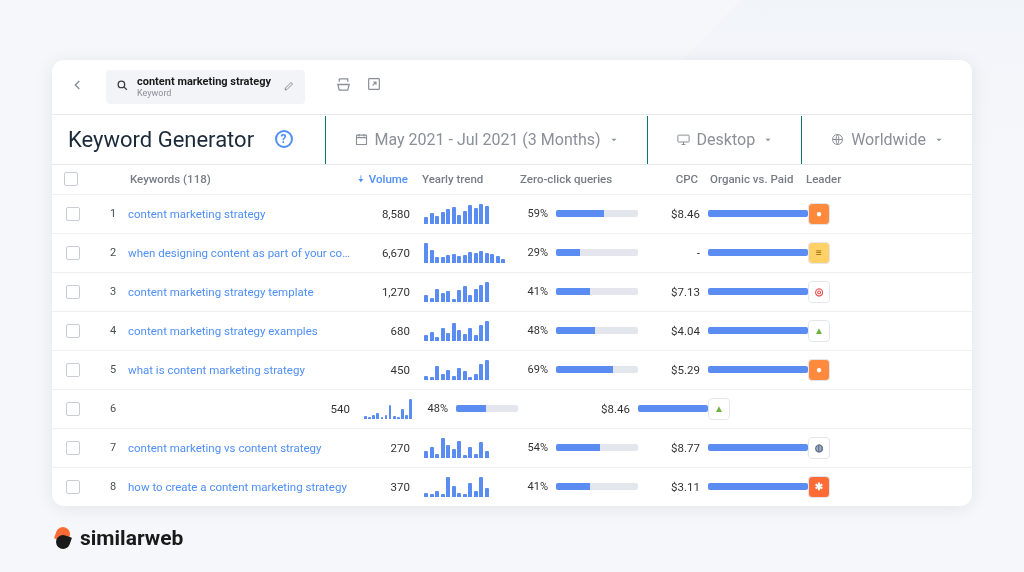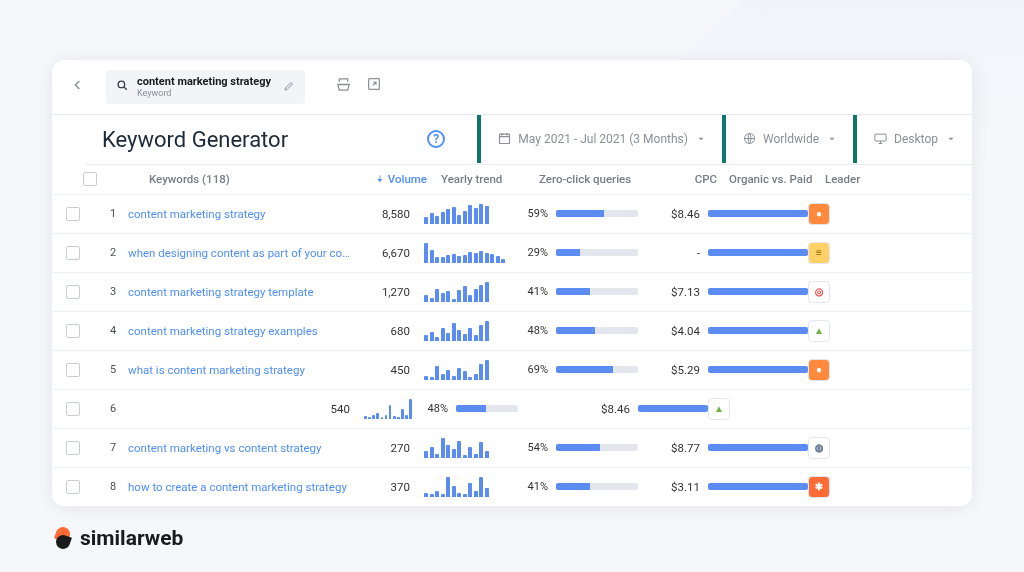--- a/index.html
+++ b/index.html
@@ -18,7 +18,7 @@
   .tool-icons { display:flex; gap:14px; margin-left:14px; color:#8a8f98; }
   .tool-icons svg { cursor:pointer; }
   
-  .header-row { display:flex; align-items:flex-start; border-bottom:1px solid #e6e9ed;margin-left:34px; }
+  .header-row { display:flex; align-items:flex-end; border-bottom:1px solid #e6e9ed; }
   .page-title { font-size:22px; font-weight:400; color:#1b2a3a; padding:12px 16px; flex:1; display:flex; align-items:center; gap:8px; }
   .help-icon { margin-left:auto; margin-right:16px; width:18px; height:18px; border:2px solid #4f8ff7; border-radius:50%; color:#4f8ff7; font-size:12px; font-weight:700; display:flex; align-items:center; justify-content:center; cursor:pointer; }
   .filter { display:flex; align-items:center; gap:6px; padding:0 16px; border-left:4px solid #0f766e; height:48px; color:#8a8f98; font-size:12px; cursor:pointer; white-space:nowrap; }

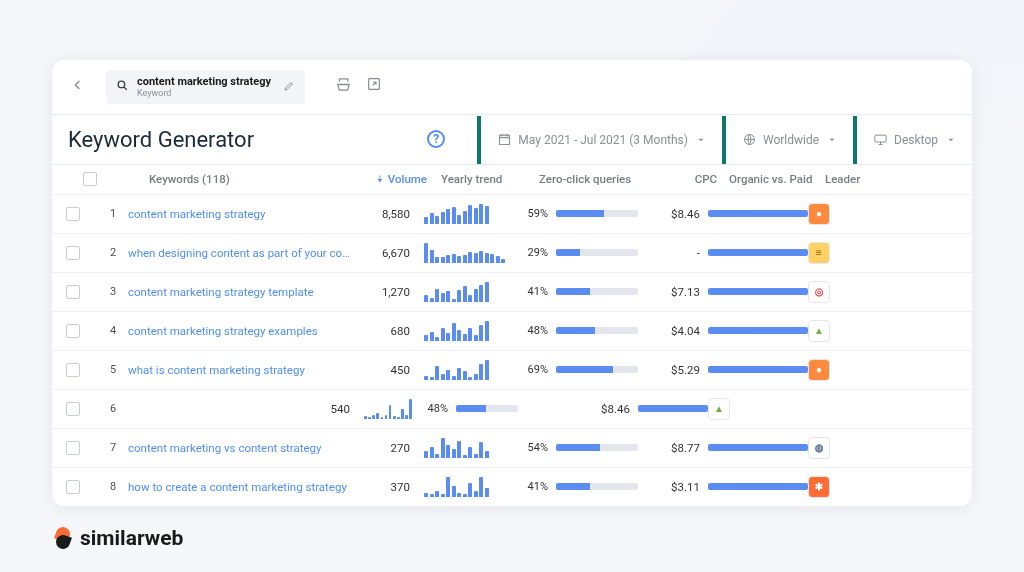--- a/index.html
+++ b/index.html
@@ -21,7 +21,7 @@
   .header-row { display:flex; align-items:flex-end; border-bottom:1px solid #e6e9ed; }
   .page-title { font-size:22px; font-weight:400; color:#1b2a3a; padding:12px 16px; flex:1; display:flex; align-items:center; gap:8px; }
   .help-icon { margin-left:auto; margin-right:16px; width:18px; height:18px; border:2px solid #4f8ff7; border-radius:50%; color:#4f8ff7; font-size:12px; font-weight:700; display:flex; align-items:center; justify-content:center; cursor:pointer; }
-  .filter { display:flex; align-items:center; gap:6px; padding:0 16px; border-left:4px solid #0f766e; height:48px; color:#8a8f98; font-size:12px; cursor:pointer; white-space:nowrap; }
+  .filter { display:flex; align-items:center; gap:6px; padding:0 28px; border-left:1px solid #0f766e; height:48px; color:#8a8f98; font-size:16px; cursor:pointer; white-space:nowrap; }
   .caret { margin-left:2px; }
   
   .table-head, .row { display:grid; grid-template-columns:32px 30px 230px 60px 100px 120px 70px 100px 36px; align-items:center; font-size:11.5px; border-bottom:1px solid #eef0f3; }

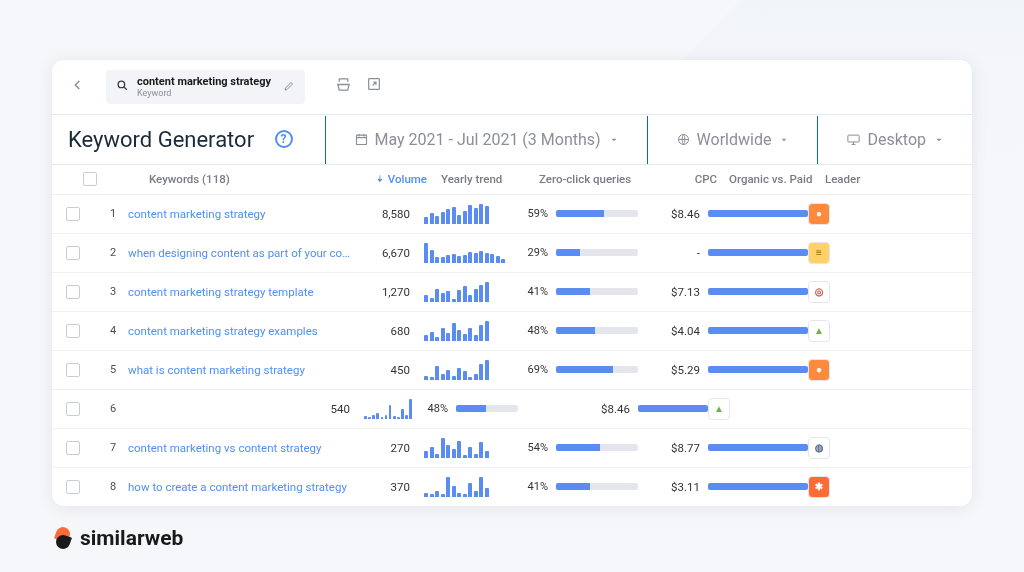--- a/index.html
+++ b/index.html
@@ -114,20 +114,20 @@
     </div>
     <div class="filter">
       <svg width="15" height="15" viewBox="0 0 24 24" fill="none" stroke="currentColor" stroke-width="1.6">
+          <rect x="3" y="5" width="18" height="11" rx="1"></rect>
+          <path d="M9 20h6M12 16v4"></path>
+        </svg>
+      <span>Desktop</span>
+      <svg class="caret" width="10" height="10" viewBox="0 0 24 24" fill="currentColor">
+          <path d="M6 9l6 6 6-6z"></path>
+        </svg>
+    </div>
+    <div class="filter">
+      <svg width="15" height="15" viewBox="0 0 24 24" fill="none" stroke="currentColor" stroke-width="1.6">
           <circle cx="12" cy="12" r="8"></circle>
           <path d="M4 12h16M12 4c3 3 3 13 0 16M12 4c-3 3-3 13 0 16"></path>
         </svg>
       <span>Worldwide</span>
-      <svg class="caret" width="10" height="10" viewBox="0 0 24 24" fill="currentColor">
-          <path d="M6 9l6 6 6-6z"></path>
-        </svg>
-    </div>
-    <div class="filter">
-      <svg width="15" height="15" viewBox="0 0 24 24" fill="none" stroke="currentColor" stroke-width="1.6">
-          <rect x="3" y="5" width="18" height="11" rx="1"></rect>
-          <path d="M9 20h6M12 16v4"></path>
-        </svg>
-      <span>Desktop</span>
       <svg class="caret" width="10" height="10" viewBox="0 0 24 24" fill="currentColor">
           <path d="M6 9l6 6 6-6z"></path>
         </svg>

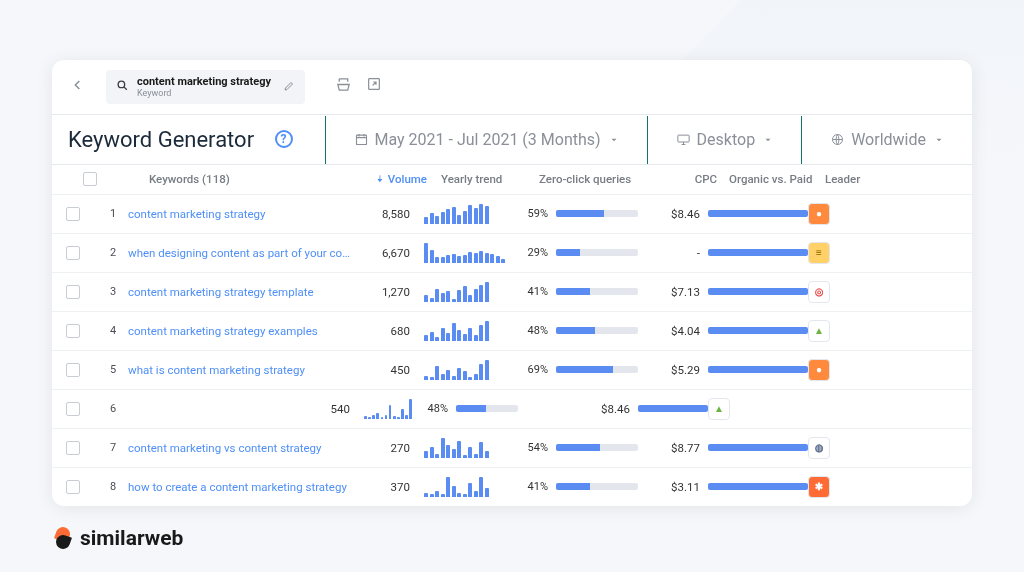--- a/index.html
+++ b/index.html
@@ -25,7 +25,7 @@
   .caret { margin-left:2px; }
   
   .table-head, .row { display:grid; grid-template-columns:32px 30px 230px 60px 100px 120px 70px 100px 36px; align-items:center; font-size:11.5px; border-bottom:1px solid #eef0f3; }
-  .table-head { color:#777c85; font-weight:500; min-height:30px; padding:5px 31px; }
+  .table-head { color:#777c85; font-weight:500; min-height:30px; padding:5px 12px; }
   .table-head .vol-h { color:#4f8ff7; display:flex; align-items:center; gap:3px; justify-content:flex-end; }
   .row { padding:8px 14px; min-height:38px; }
   .row:last-child { border-bottom:none; }

